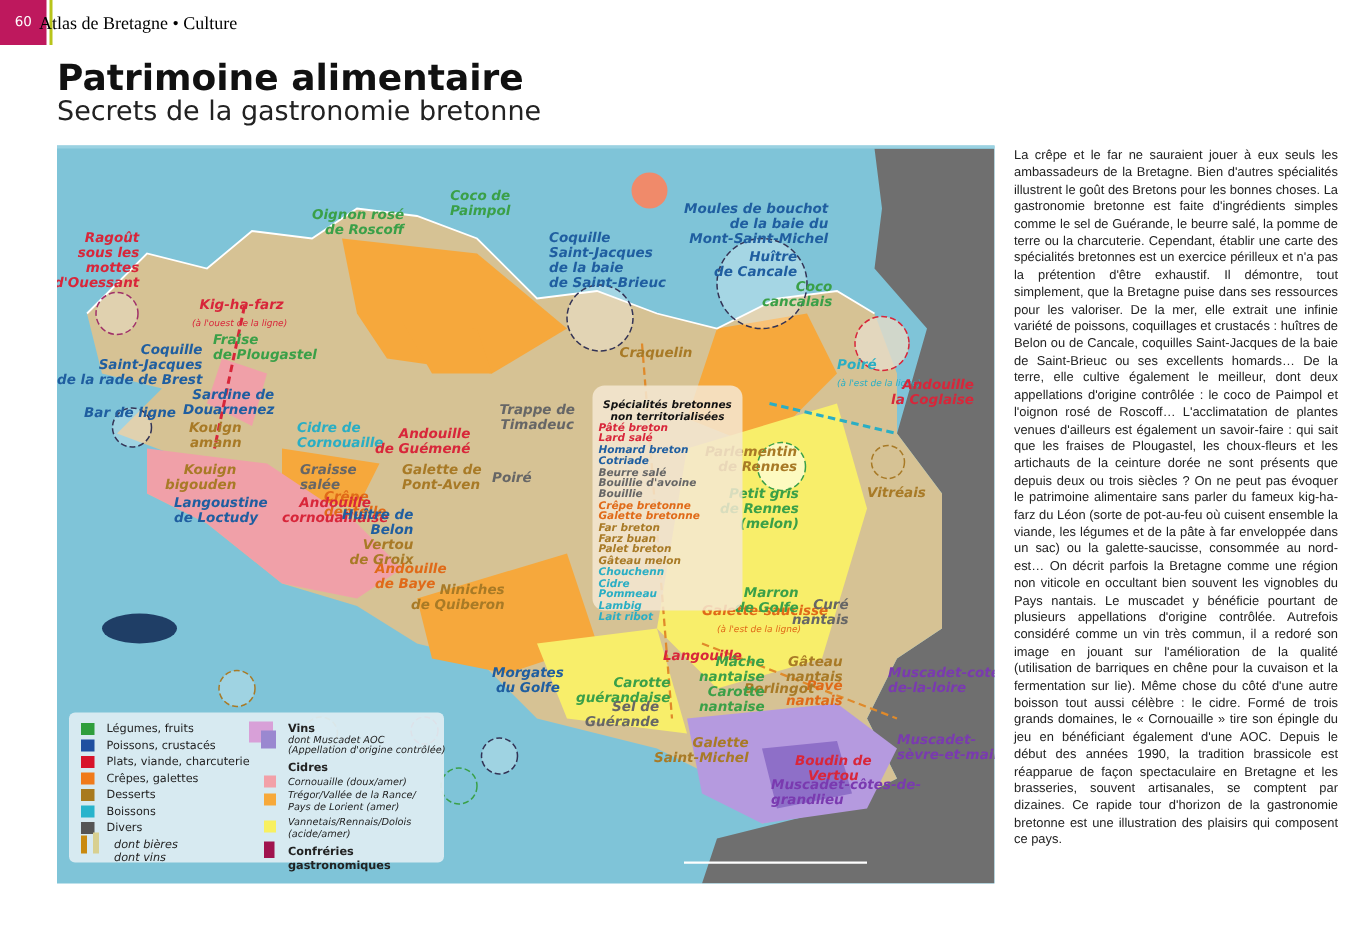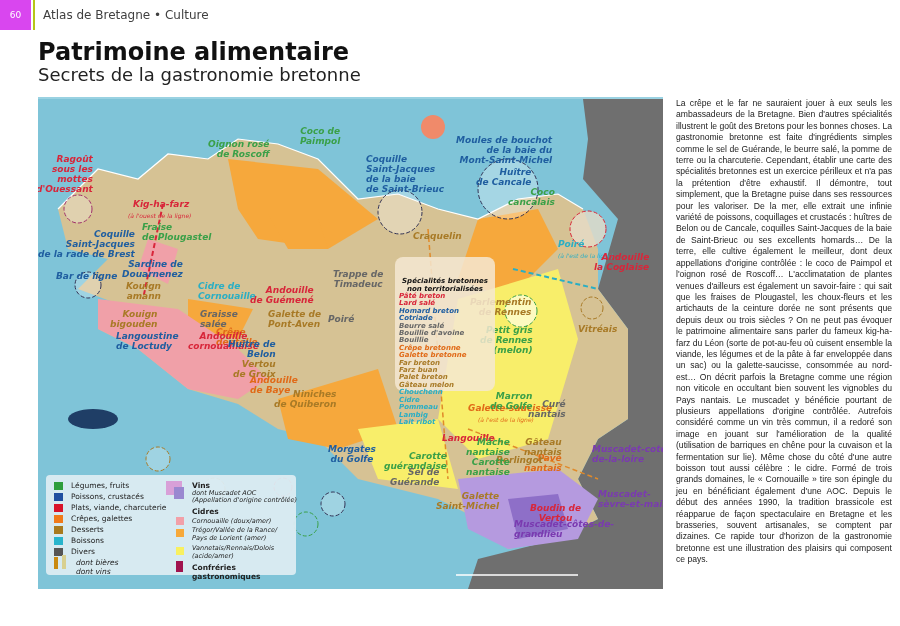--- a/index.html
+++ b/index.html
@@ -4,7 +4,7 @@
 <style>
   html,body{margin:0;padding:0;background:#fff;}
   body{width:900px;height:626px;position:relative;overflow:hidden;font-family:"DejaVu Sans",sans-serif;}
-  .pagenum{position:absolute;left:0;top:0;width:31px;height:30px;background:#d946ef;color:#fff;font-size:9px;display:flex;align-items:center;justify-content:center;}
+  .pagenum{position:absolute;left:0;top:0;width:31px;height:30px;background:#be185d;color:#fff;font-size:9px;display:flex;align-items:center;justify-content:center;}
   .pagenum::after{content:"";position:absolute;right:-4px;top:0;width:2px;height:30px;background:#b8c41a;}
   .header-text{position:absolute;left:43px;top:8px;font-size:12px;color:#404040;}
   .title{position:absolute;left:38px;top:38px;font-size:24px;font-weight:bold;color:#111;}

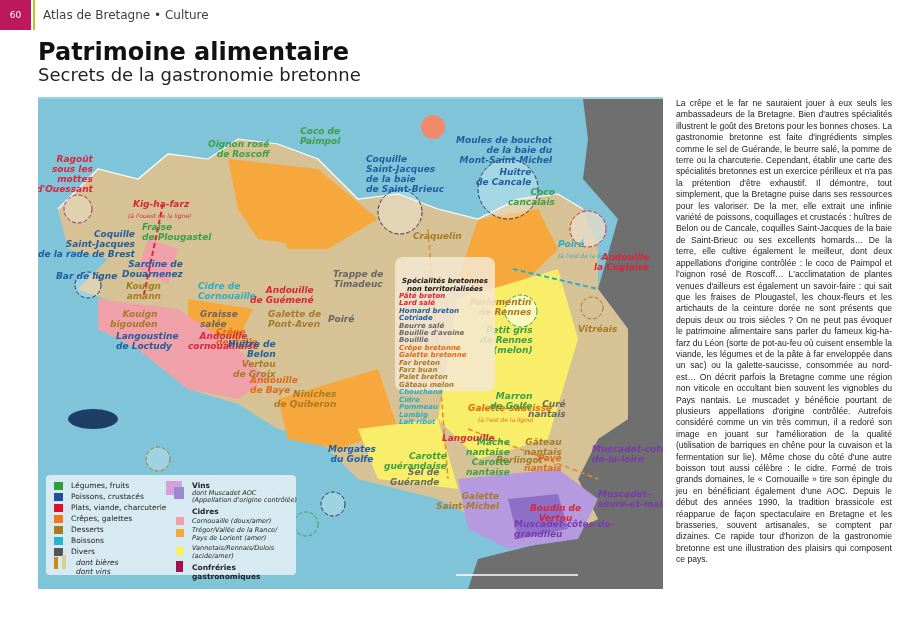--- a/index.html
+++ b/index.html
@@ -6,7 +6,7 @@
   body{width:900px;height:626px;position:relative;overflow:hidden;font-family:"DejaVu Sans",sans-serif;}
   .pagenum{position:absolute;left:0;top:0;width:31px;height:30px;background:#be185d;color:#fff;font-size:9px;display:flex;align-items:center;justify-content:center;}
   .pagenum::after{content:"";position:absolute;right:-4px;top:0;width:2px;height:30px;background:#b8c41a;}
-  .header-text{position:absolute;left:43px;top:8px;font-size:12px;color:#404040;}
+  .header-text{position:absolute;left:26px;top:8px;font-size:12px;color:#000000;font-family:Liberation Serif, serif;}
   .title{position:absolute;left:38px;top:38px;font-size:24px;font-weight:bold;color:#111;}
   .subtitle{position:absolute;left:38px;top:64px;font-size:18px;color:#222;}
   .map{position:absolute;left:38px;top:97px;width:625px;height:490px;background:#7fc4d8;overflow:hidden;border-top:2px solid #9ad2e2;}

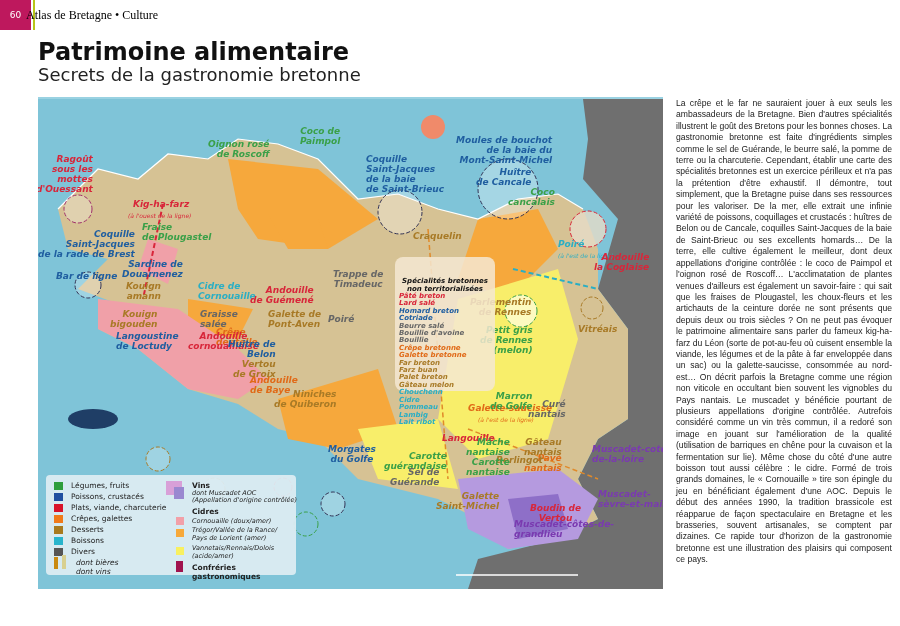--- a/index.html
+++ b/index.html
@@ -14,7 +14,7 @@
   .lbl{position:absolute;font-style:italic;font-weight:bold;font-size:9px;line-height:10px;white-space:pre;text-align:right;}
   .green{color:#3aa048;} .blue{color:#1f5ea0;} .red{color:#d8263a;} .orange{color:#e06a18;margin-top:36px;} .brown{color:#a87a26;} .teal{color:#2aaec4;} .grey{color:#666;} .purple{color:#7a3ab0;}
   .small{font-size:6px;font-weight:normal;}
-  .box{position:absolute;left:400px;top:260px;width:100px;height:134px;background:rgba(245,232,210,0.85);border-radius:8px;padding:20px 4px;box-sizing:border-box;}
+  .box{position:absolute;left:400px;top:260px;width:100px;height:150px;background:rgba(245,232,210,0.85);border-radius:8px;padding:9px 4px;box-sizing:border-box;}
   .box .hd{font-size:7px;font-weight:bold;font-style:italic;color:#111;text-align:center;line-height:8px;}
   .box .it{font-size:7px;font-style:italic;font-weight:bold;line-height:7.4px;}
   .legend{position:absolute;left:46px;top:475px;width:250px;height:100px;background:rgba(220,236,242,0.95);border-radius:4px;}

